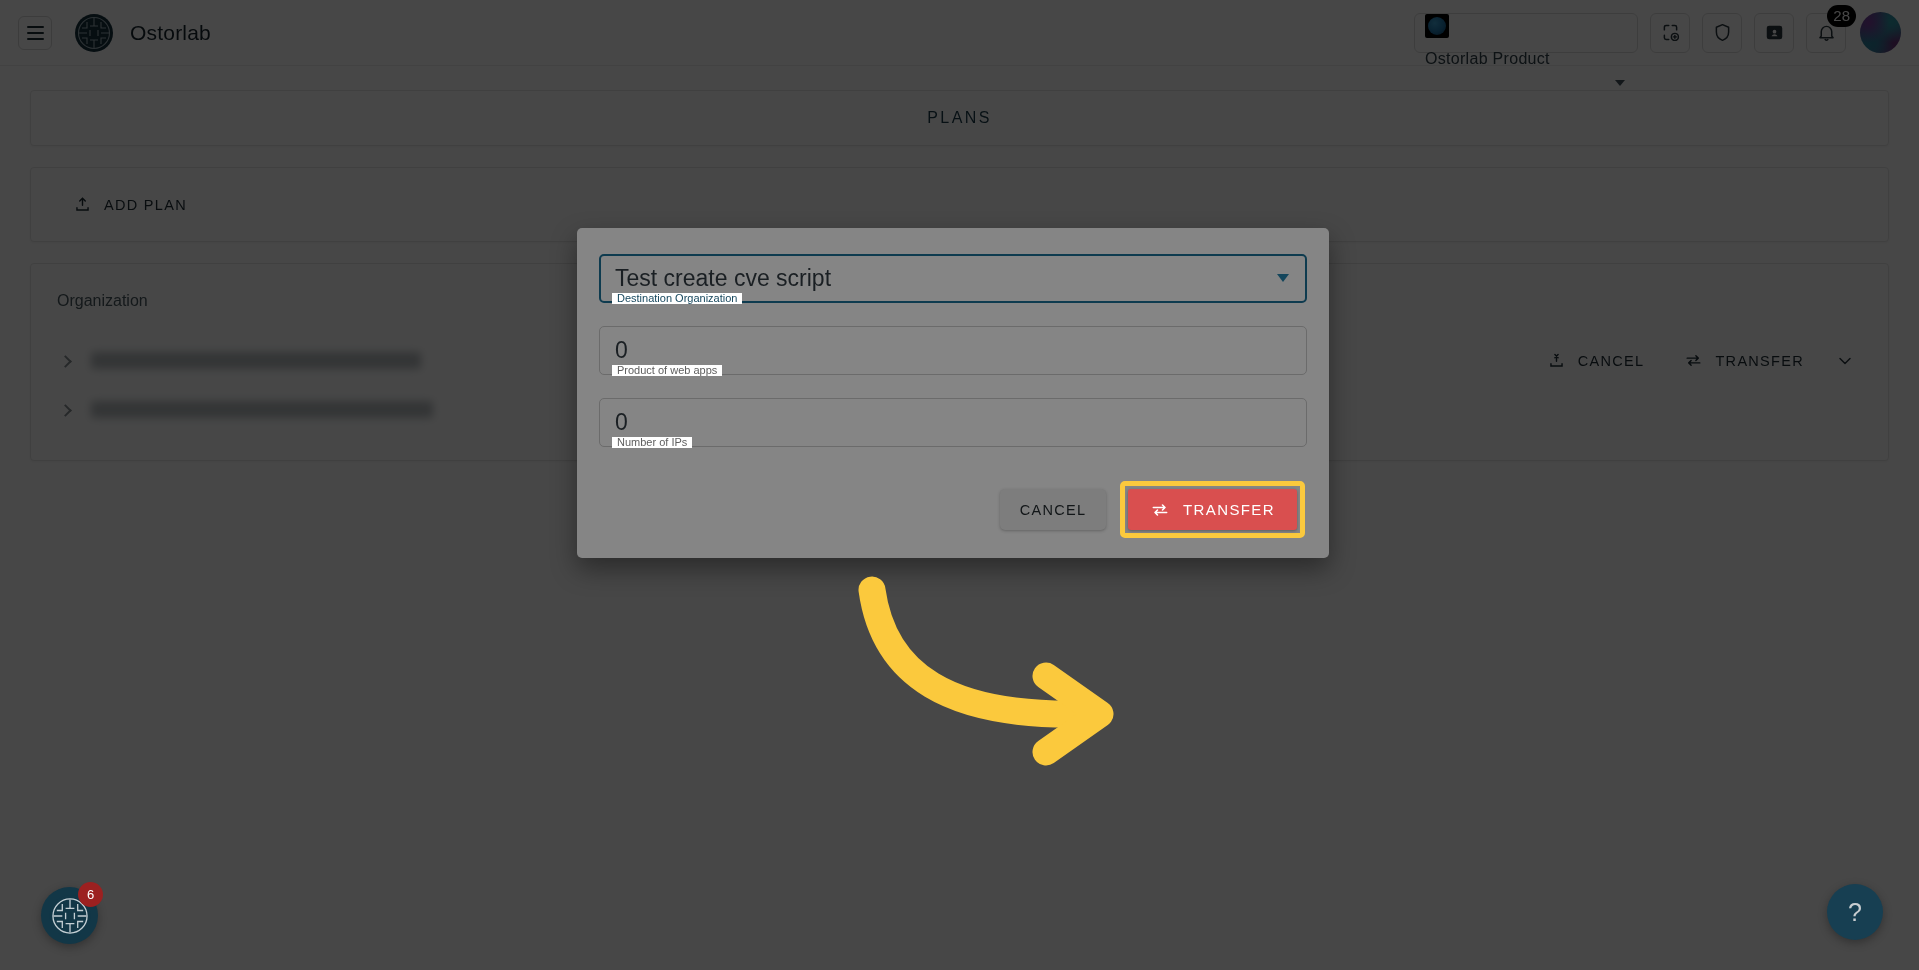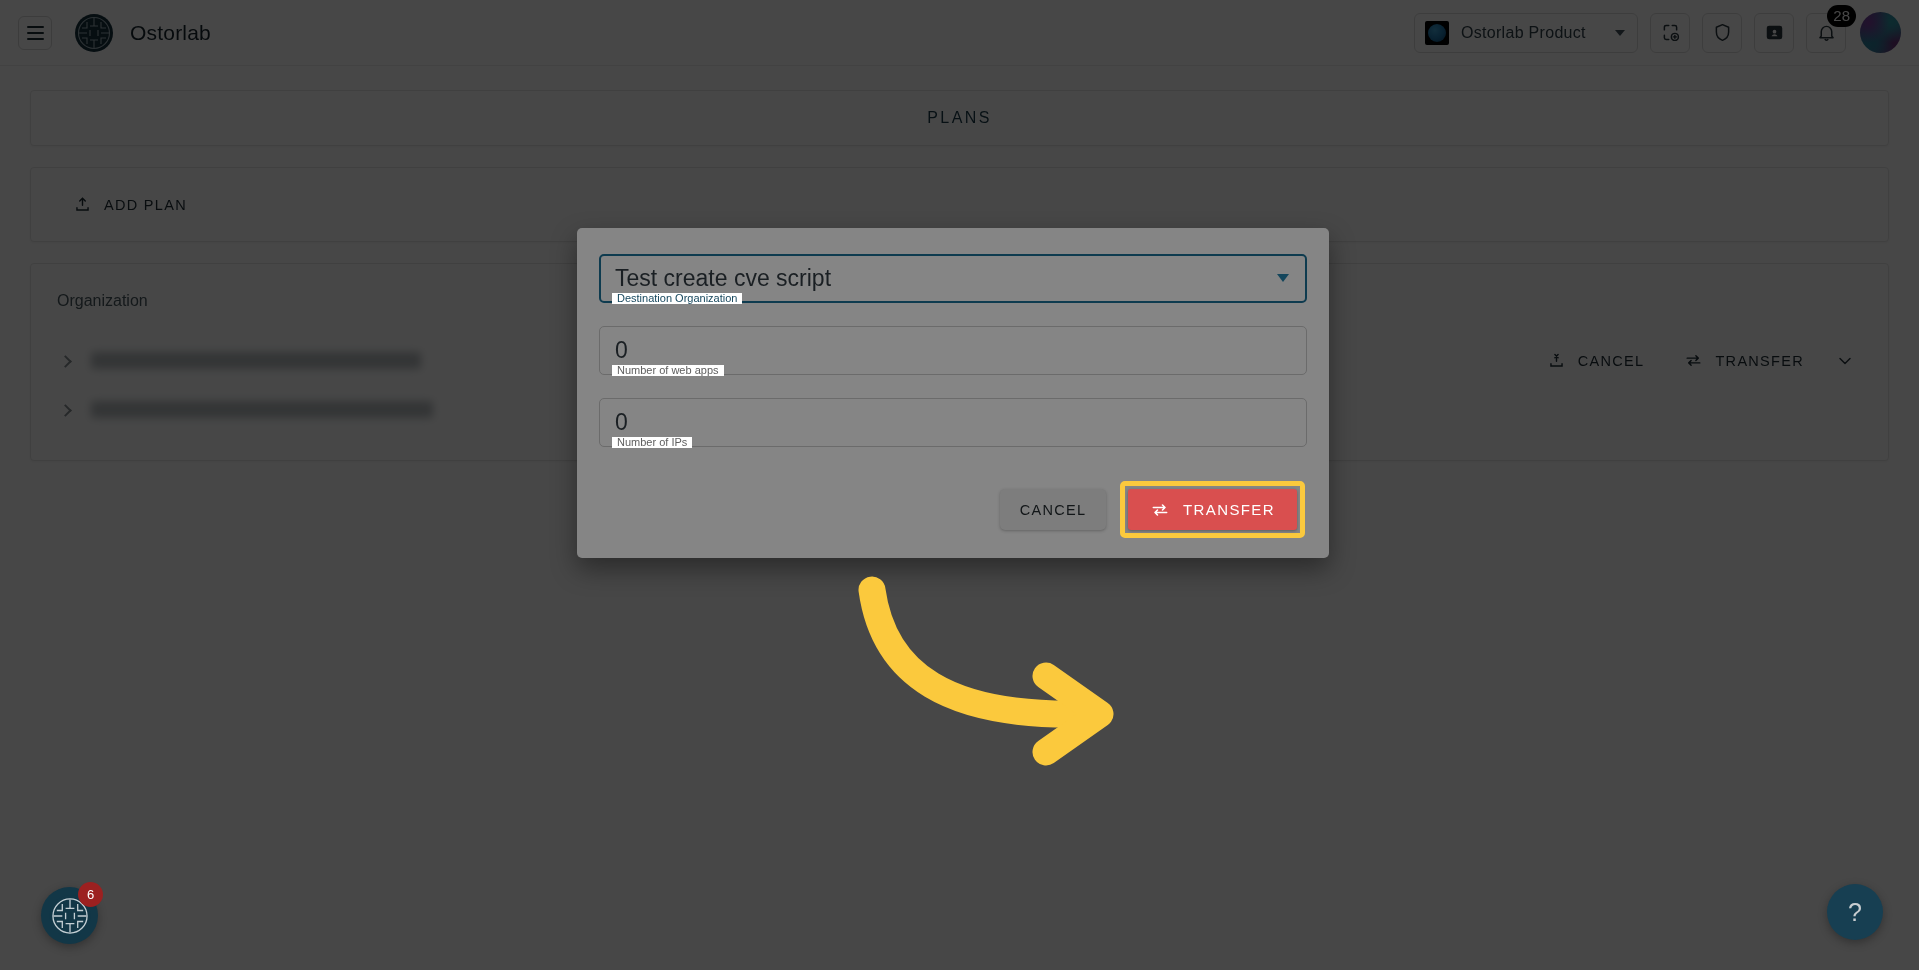--- a/index.html
+++ b/index.html
@@ -36,8 +36,8 @@
 
   .org-switcher {
     height: 40px; min-width: 224px; border: 1px solid #dcdcdc; border-radius: 6px;
-    display: flex; align-items: center; gap: 12px; padding: 0 12px 0 10px;
-    background: transparent; cursor: pointer;
+    display: flex; align-items: flex-start; gap: 12px; padding: 0 12px 0 10px;
+    background: transparent; cursor: pointer; flex-direction: column;
   }
   .org-thumb {
     width: 24px; height: 24px; border-radius: 2px; flex: 0 0 auto;

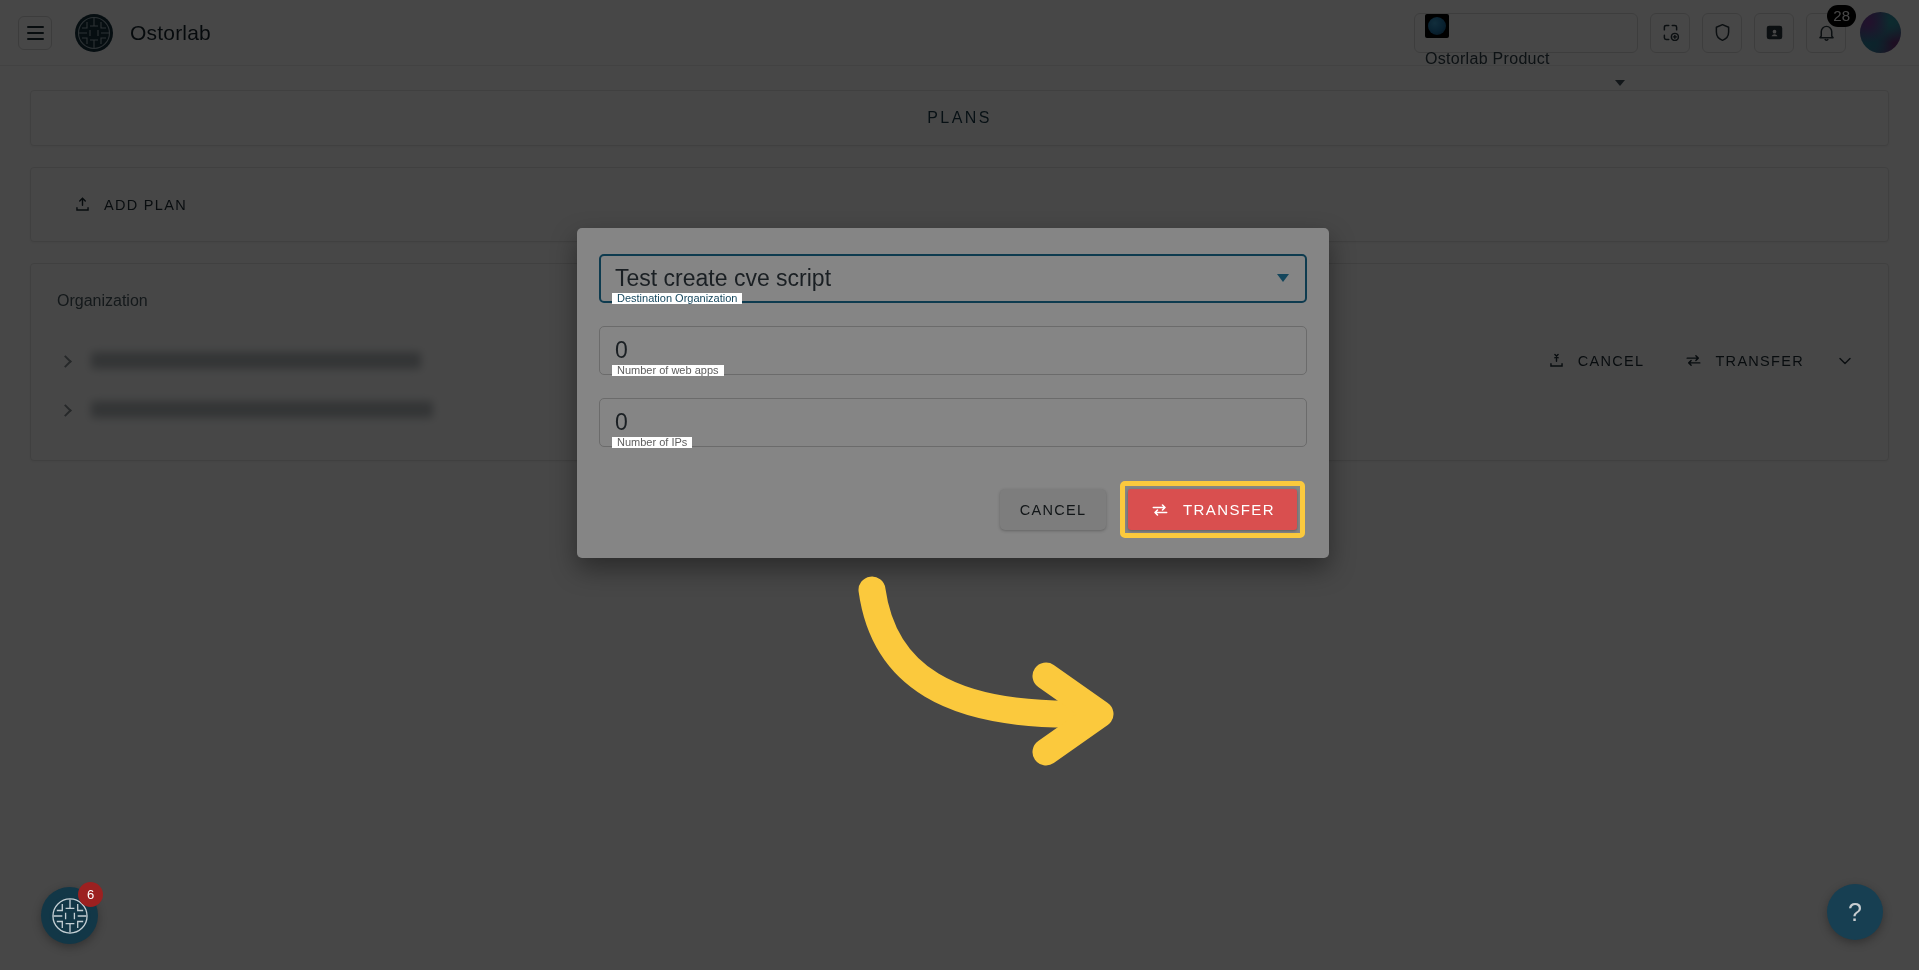--- a/index.html
+++ b/index.html
@@ -354,7 +354,7 @@
 
     <div class="field">
       <span class="legend-box"></span>
-      <span class="flabel">Number of web apps</span>
+      <span class="flabel">Product of web apps</span>
       <div class="fvalue">0</div>
     </div>
 

